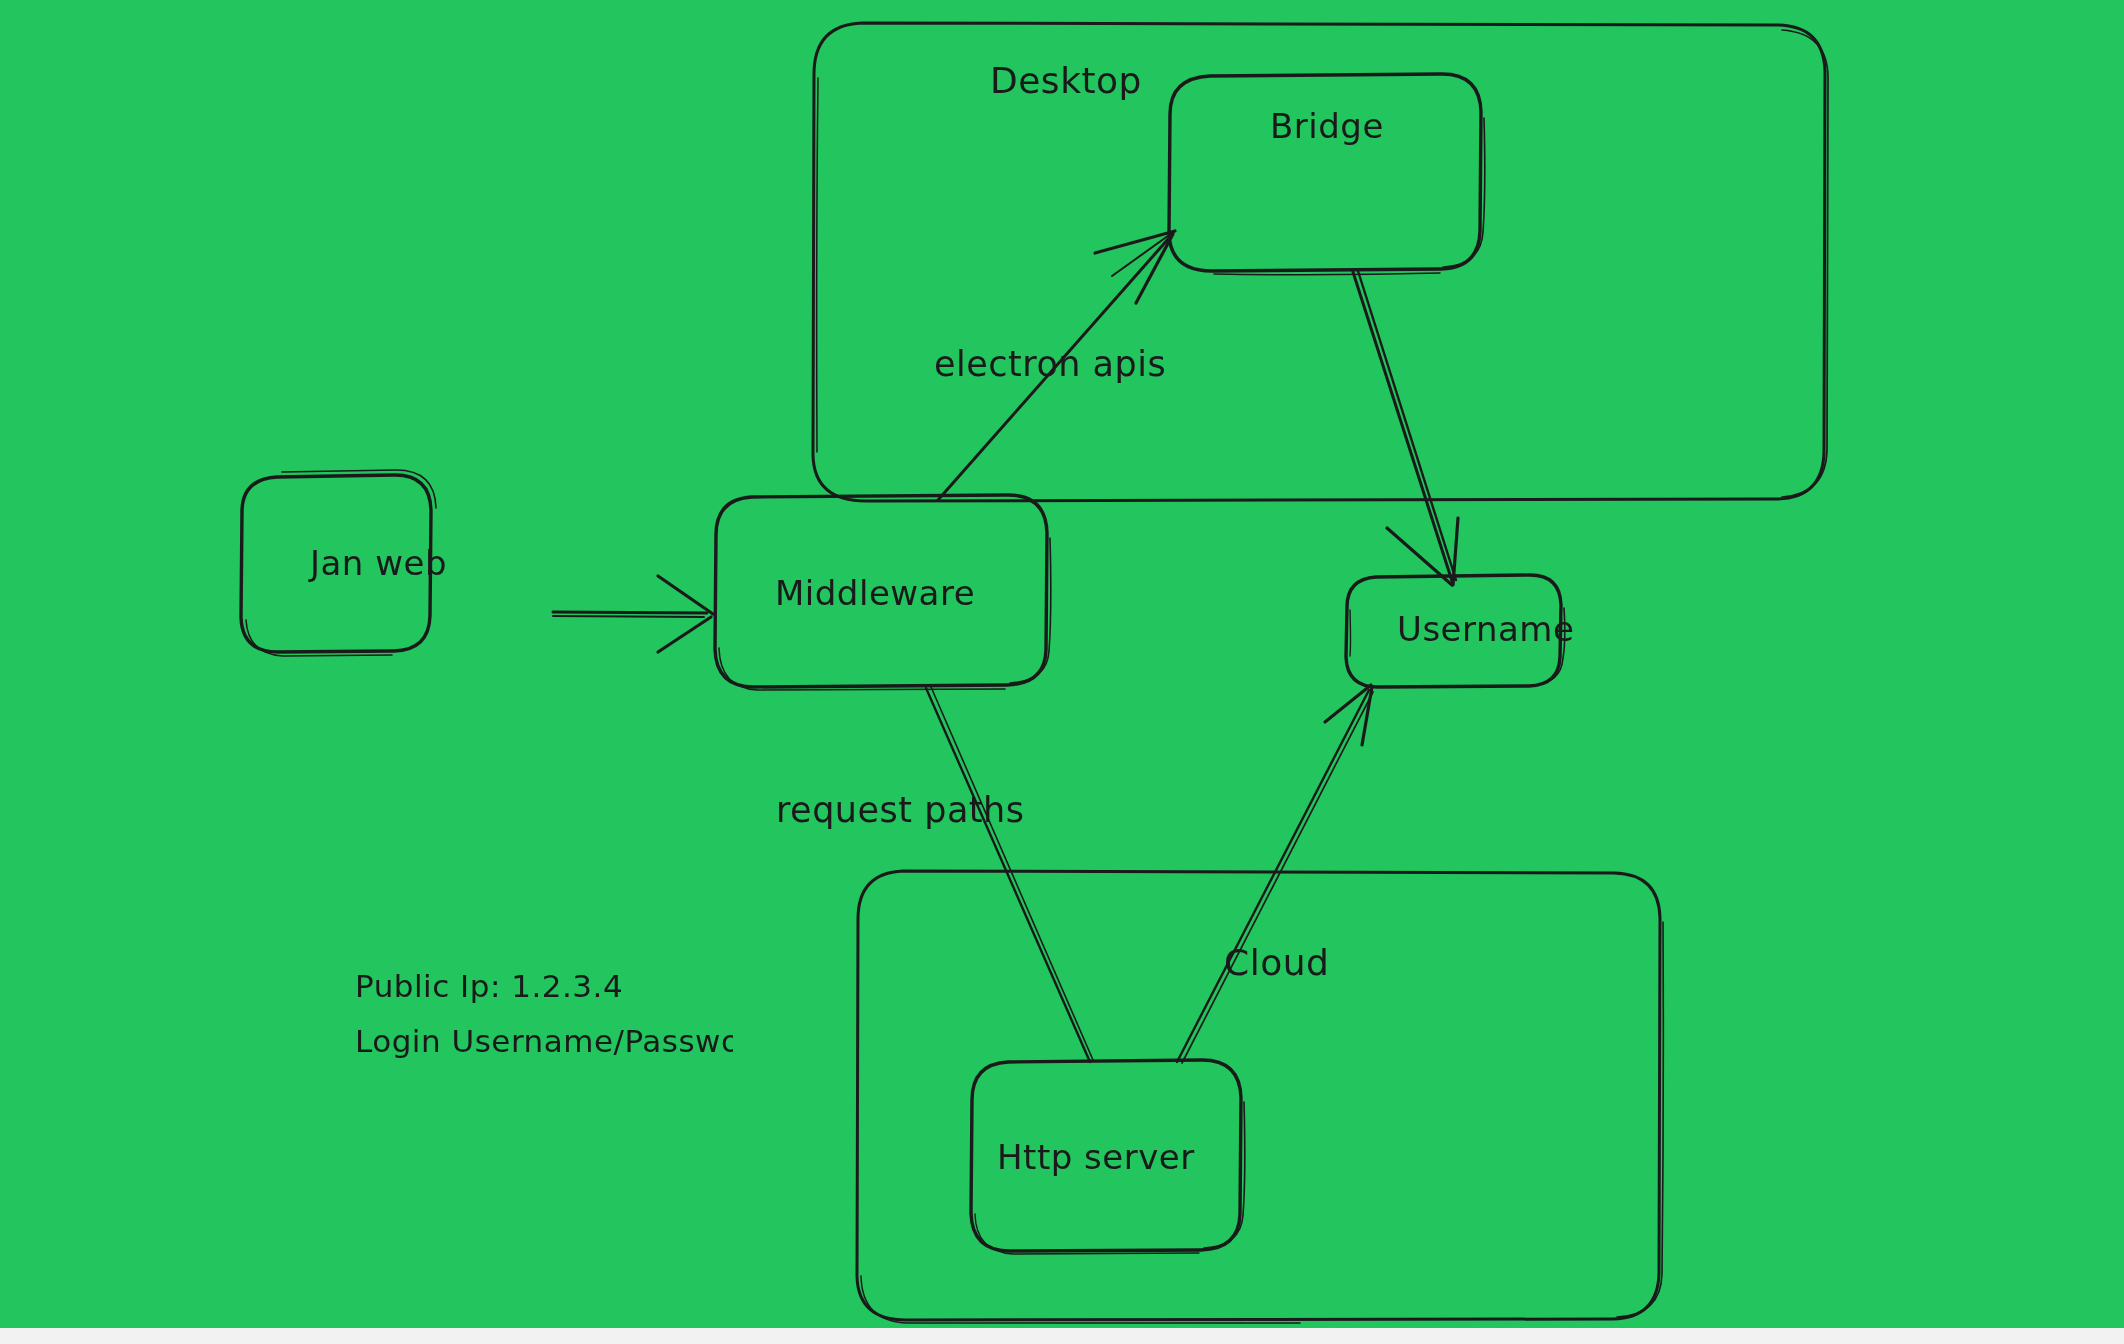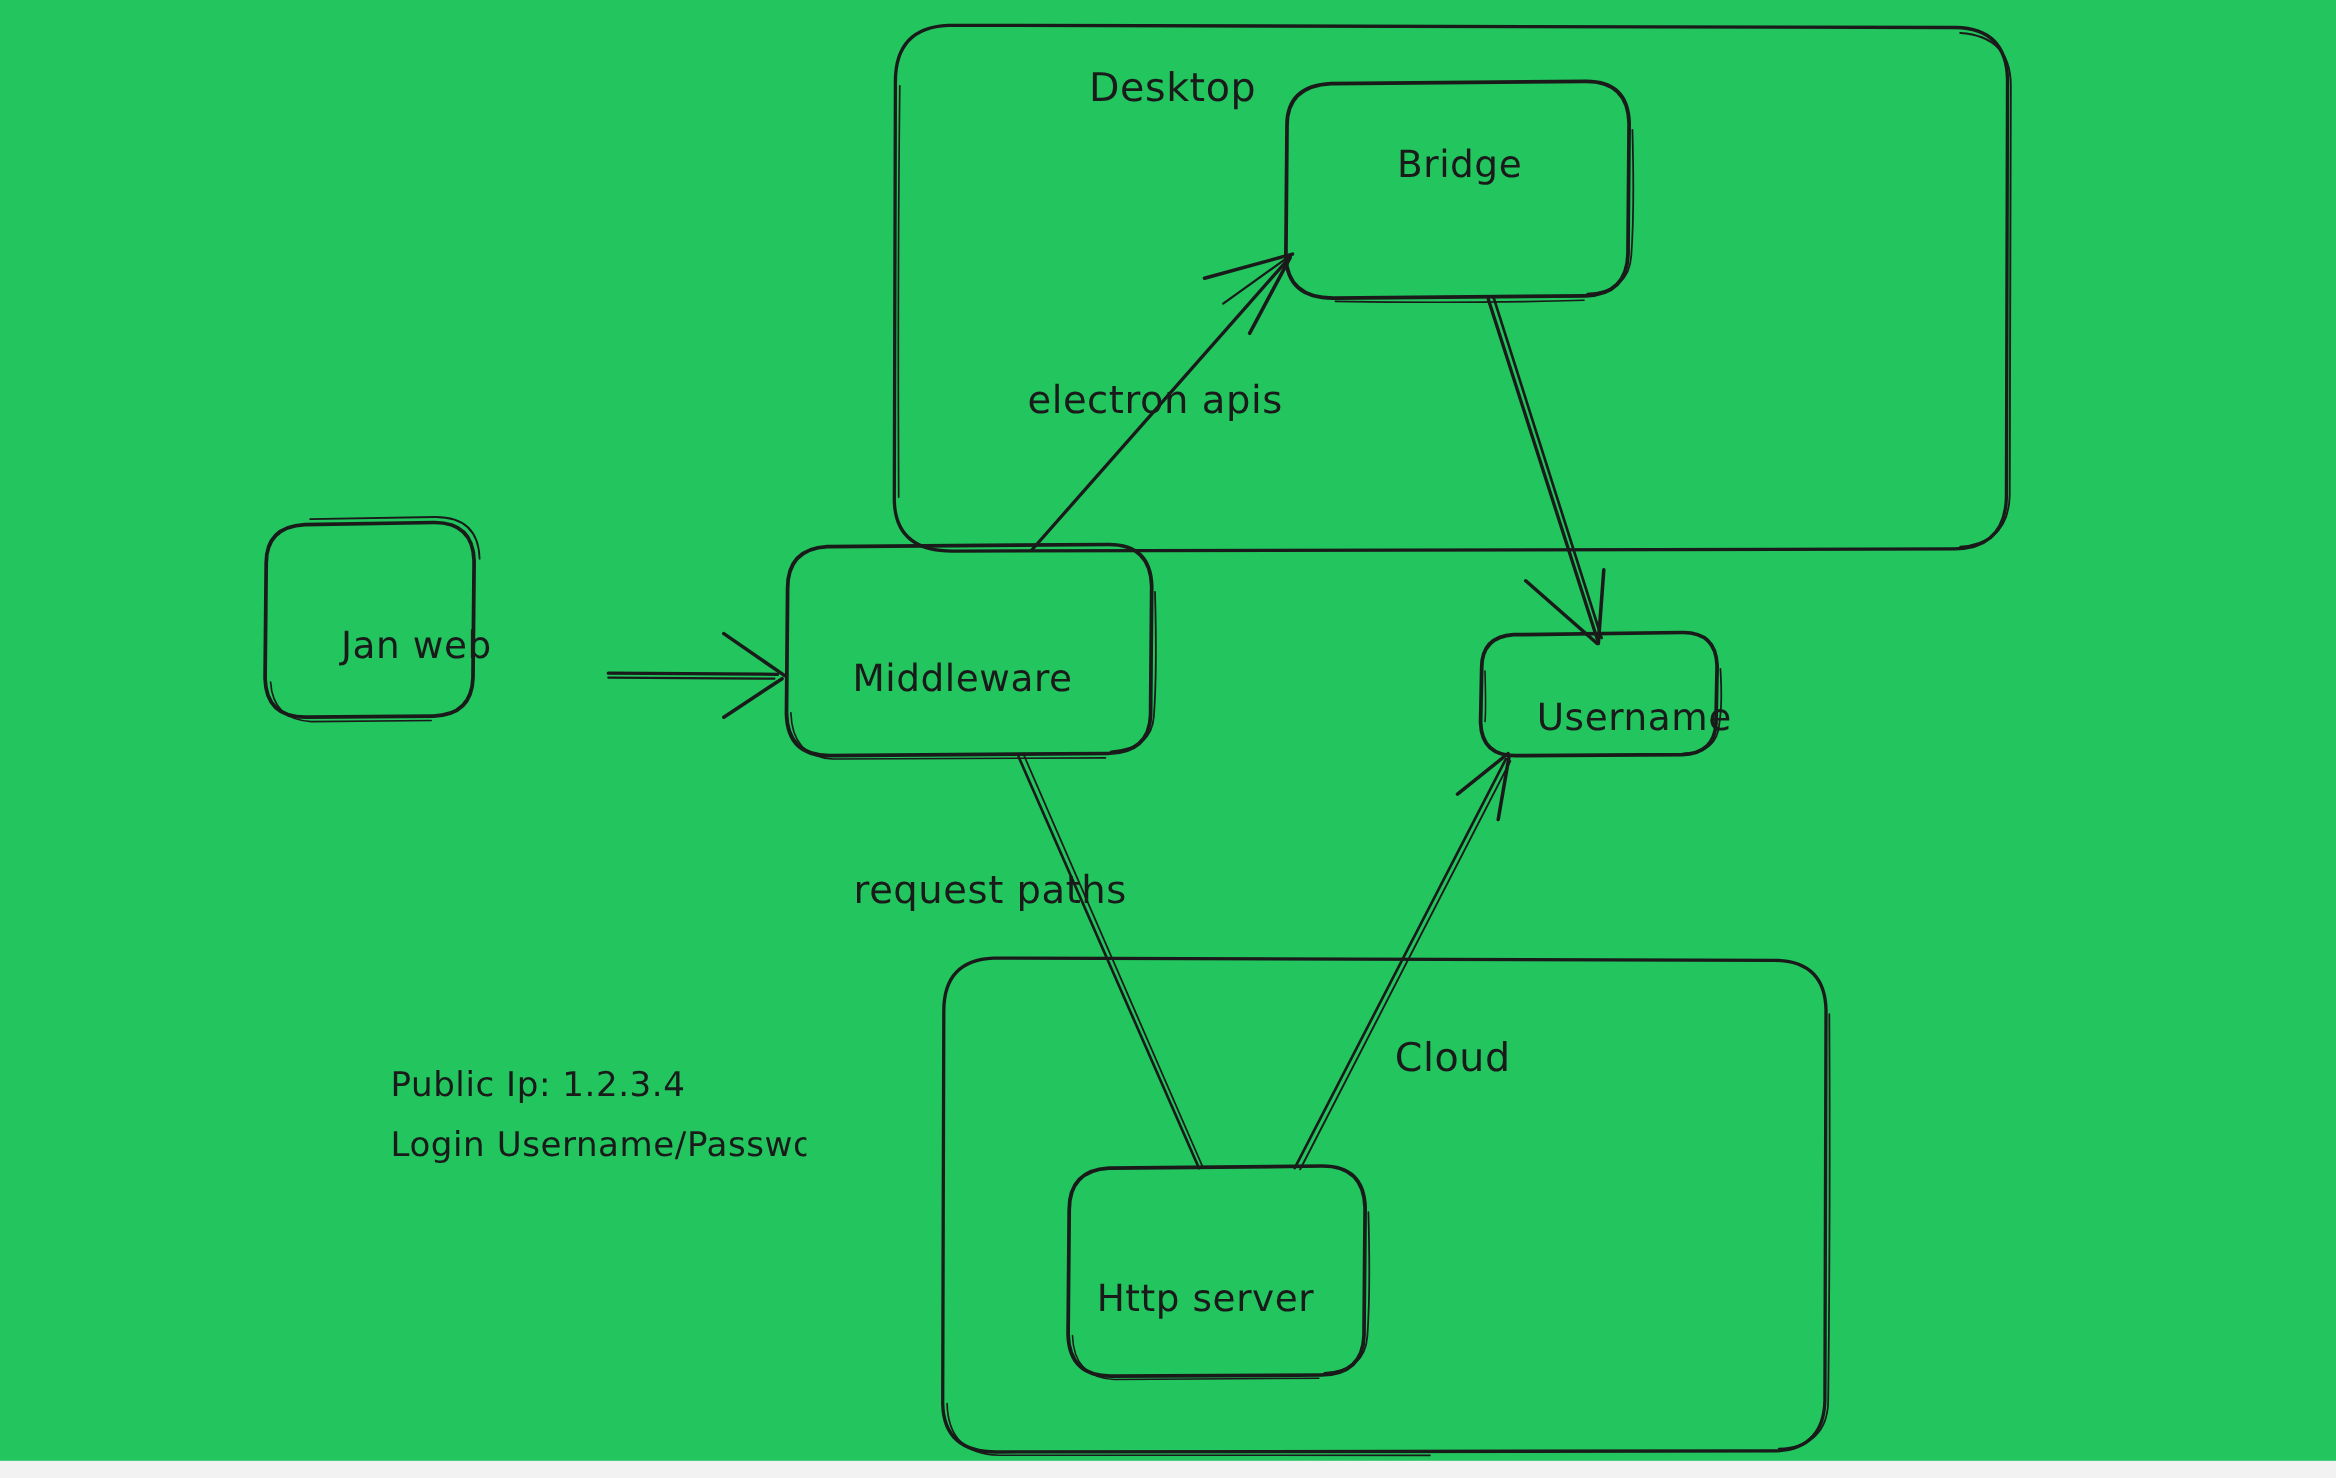--- a/index.html
+++ b/index.html
@@ -58,7 +58,6 @@
   }
   .node-label {
     font-size: 34px;
-    margin-top: 24px;
   }
   .container-label {
     font-size: 36px;

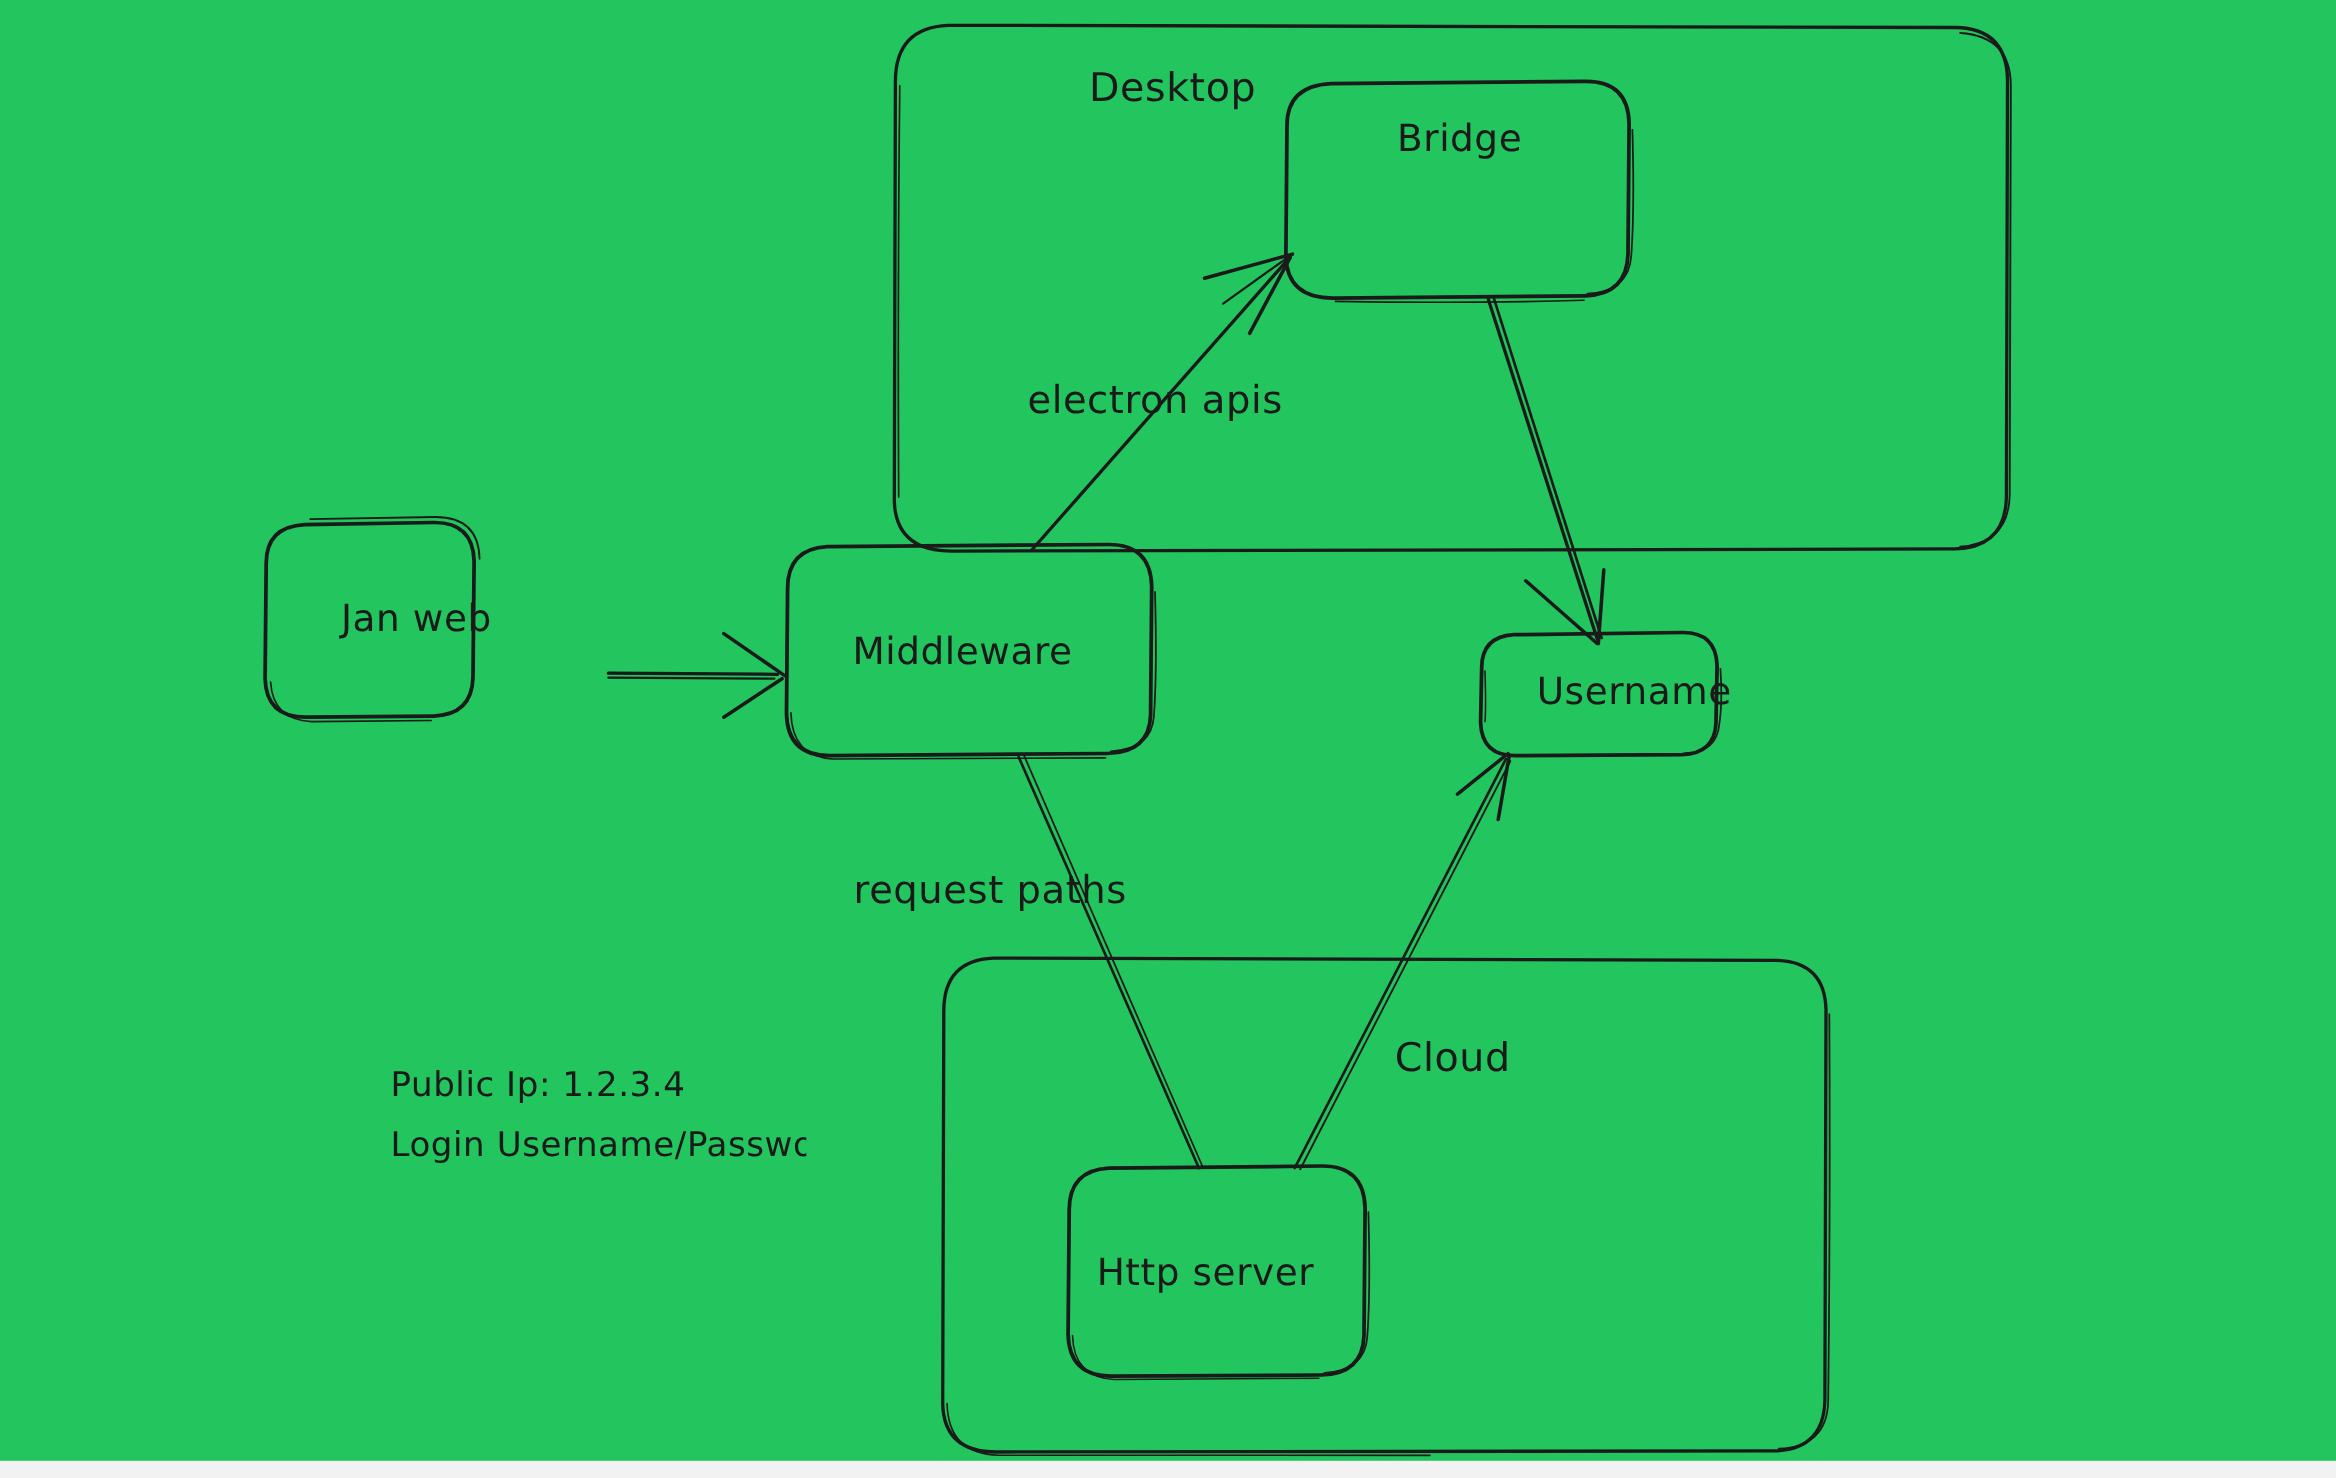--- a/index.html
+++ b/index.html
@@ -176,7 +176,7 @@
 
   <div class="hand-label node-label" style="left:1397px; top:608px;">Username</div>
 
-  <div class="hand-label container-label" style="left:1224px; top:940px;margin-left:44px;">Cloud</div>
+  <div class="hand-label container-label" style="left:1224px; top:940px;">Cloud</div>
 
   <div class="hand-label node-label" style="left:997px; top:1136px;">Http server</div>
 

